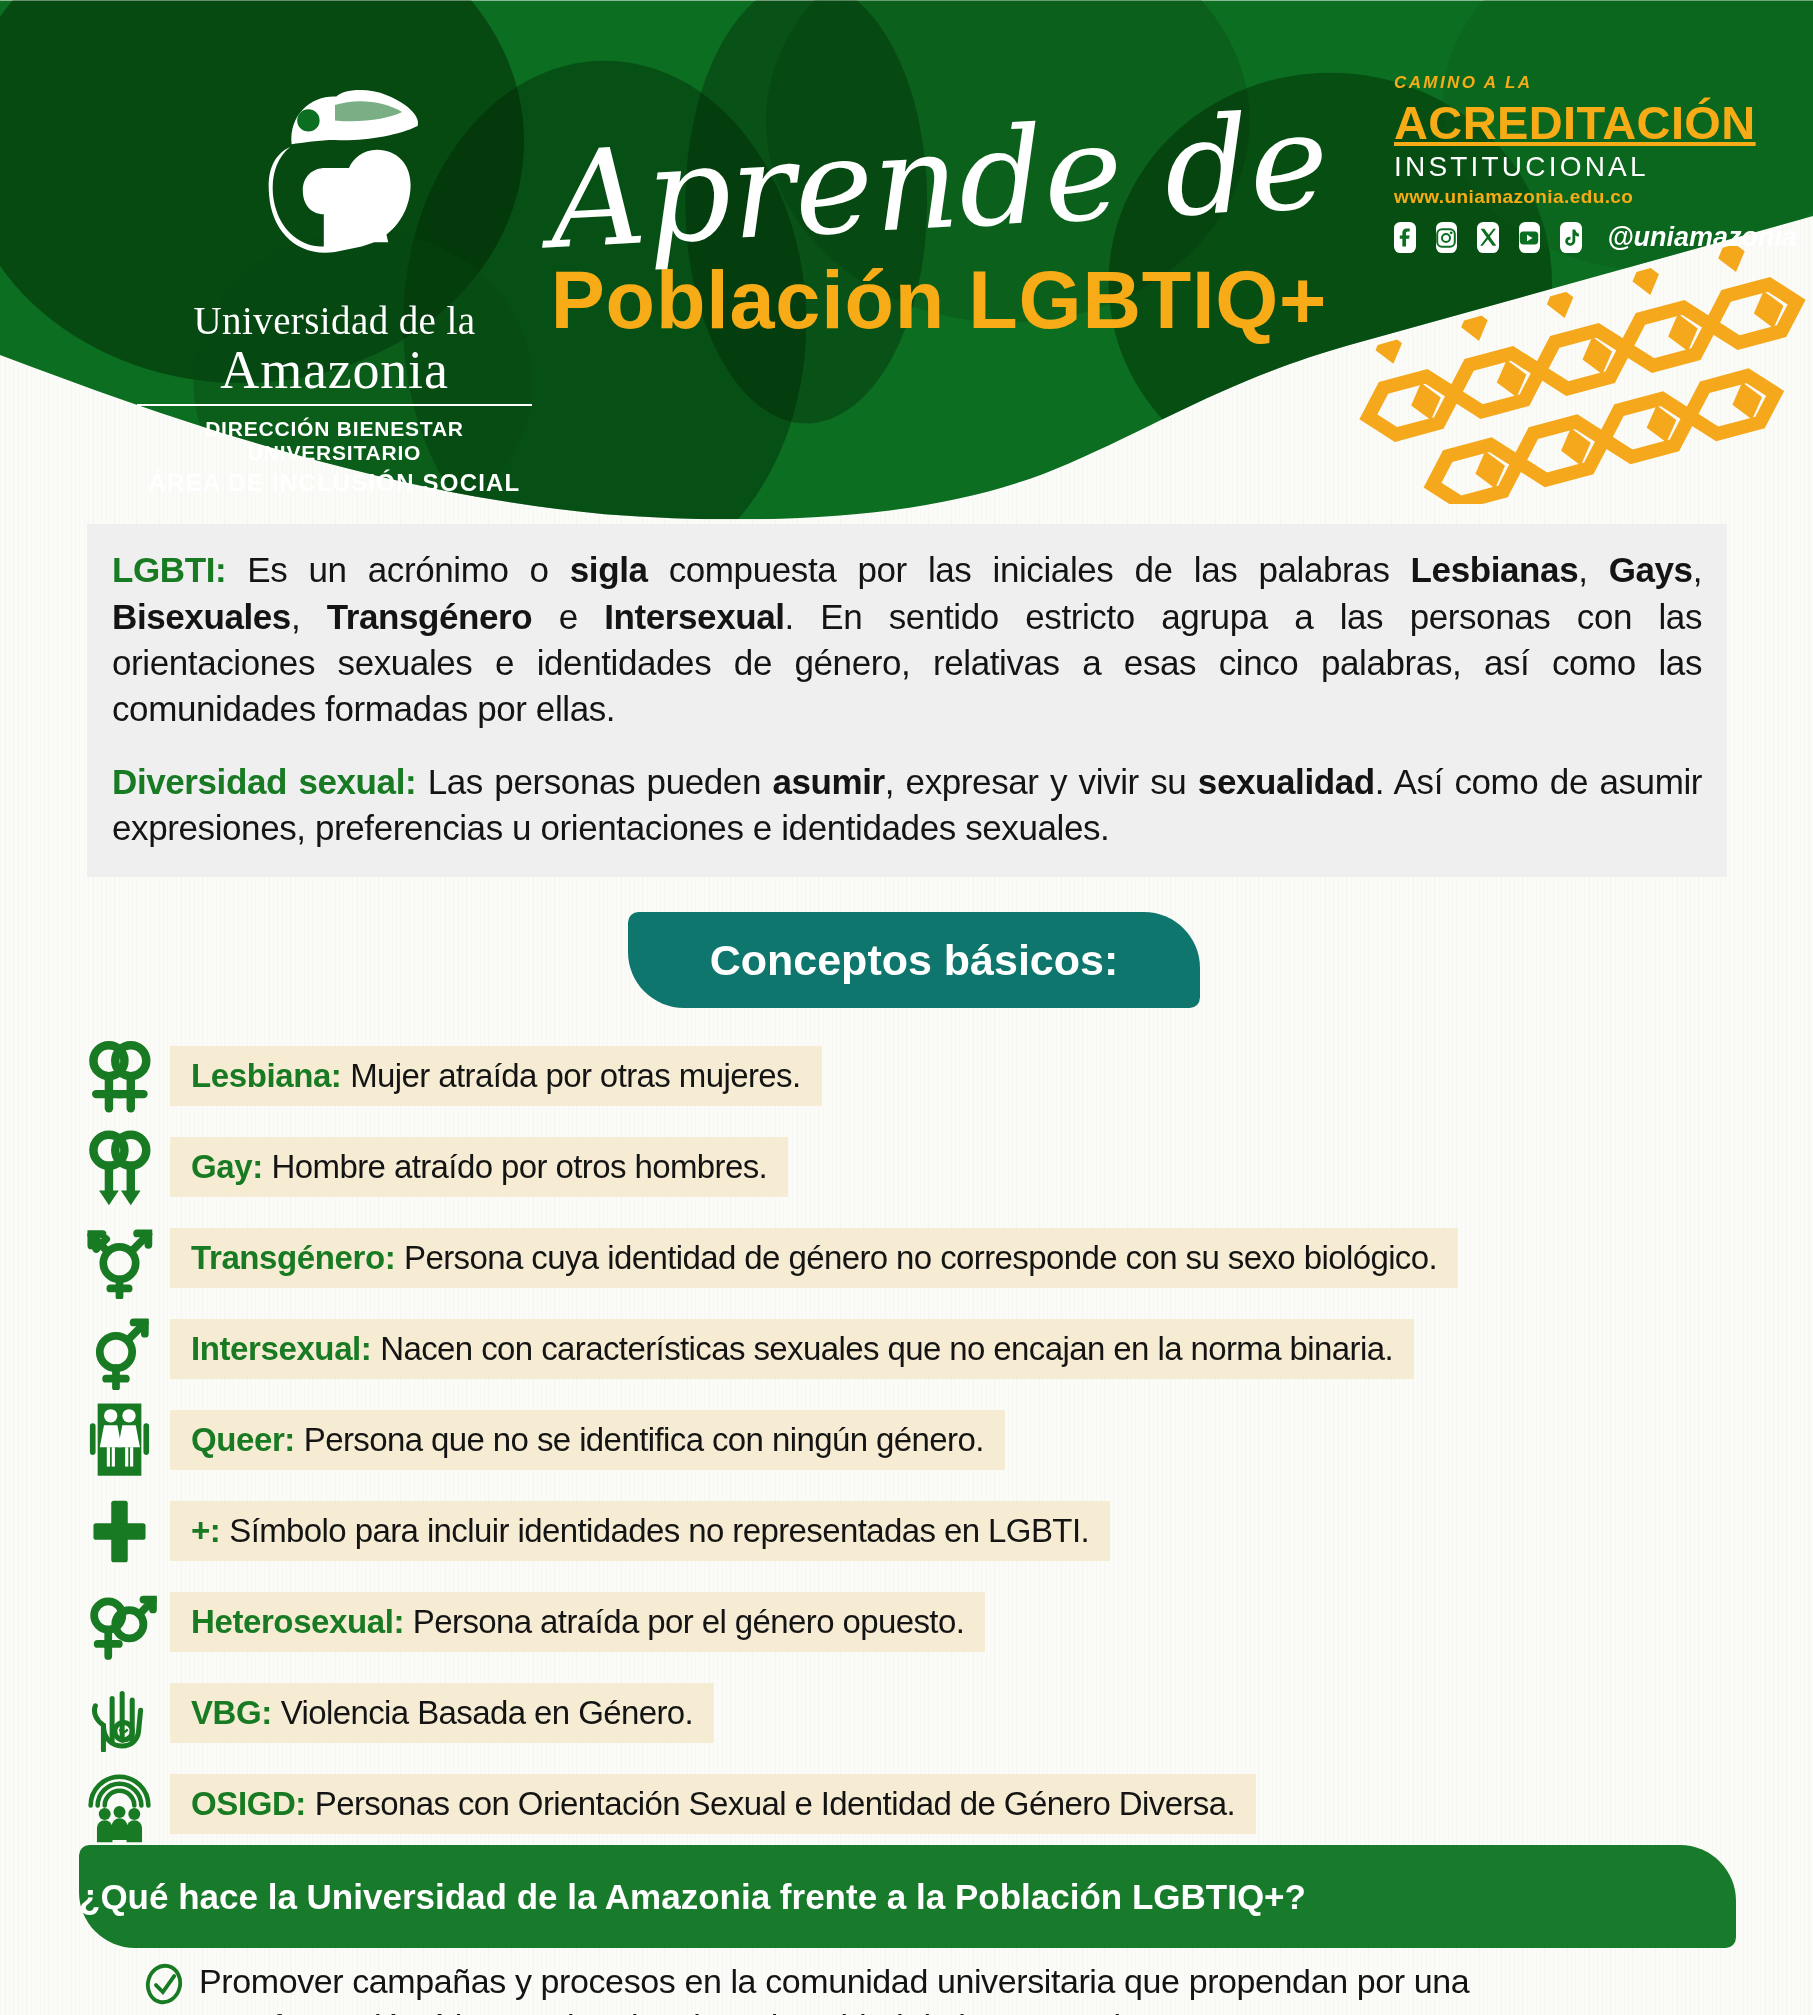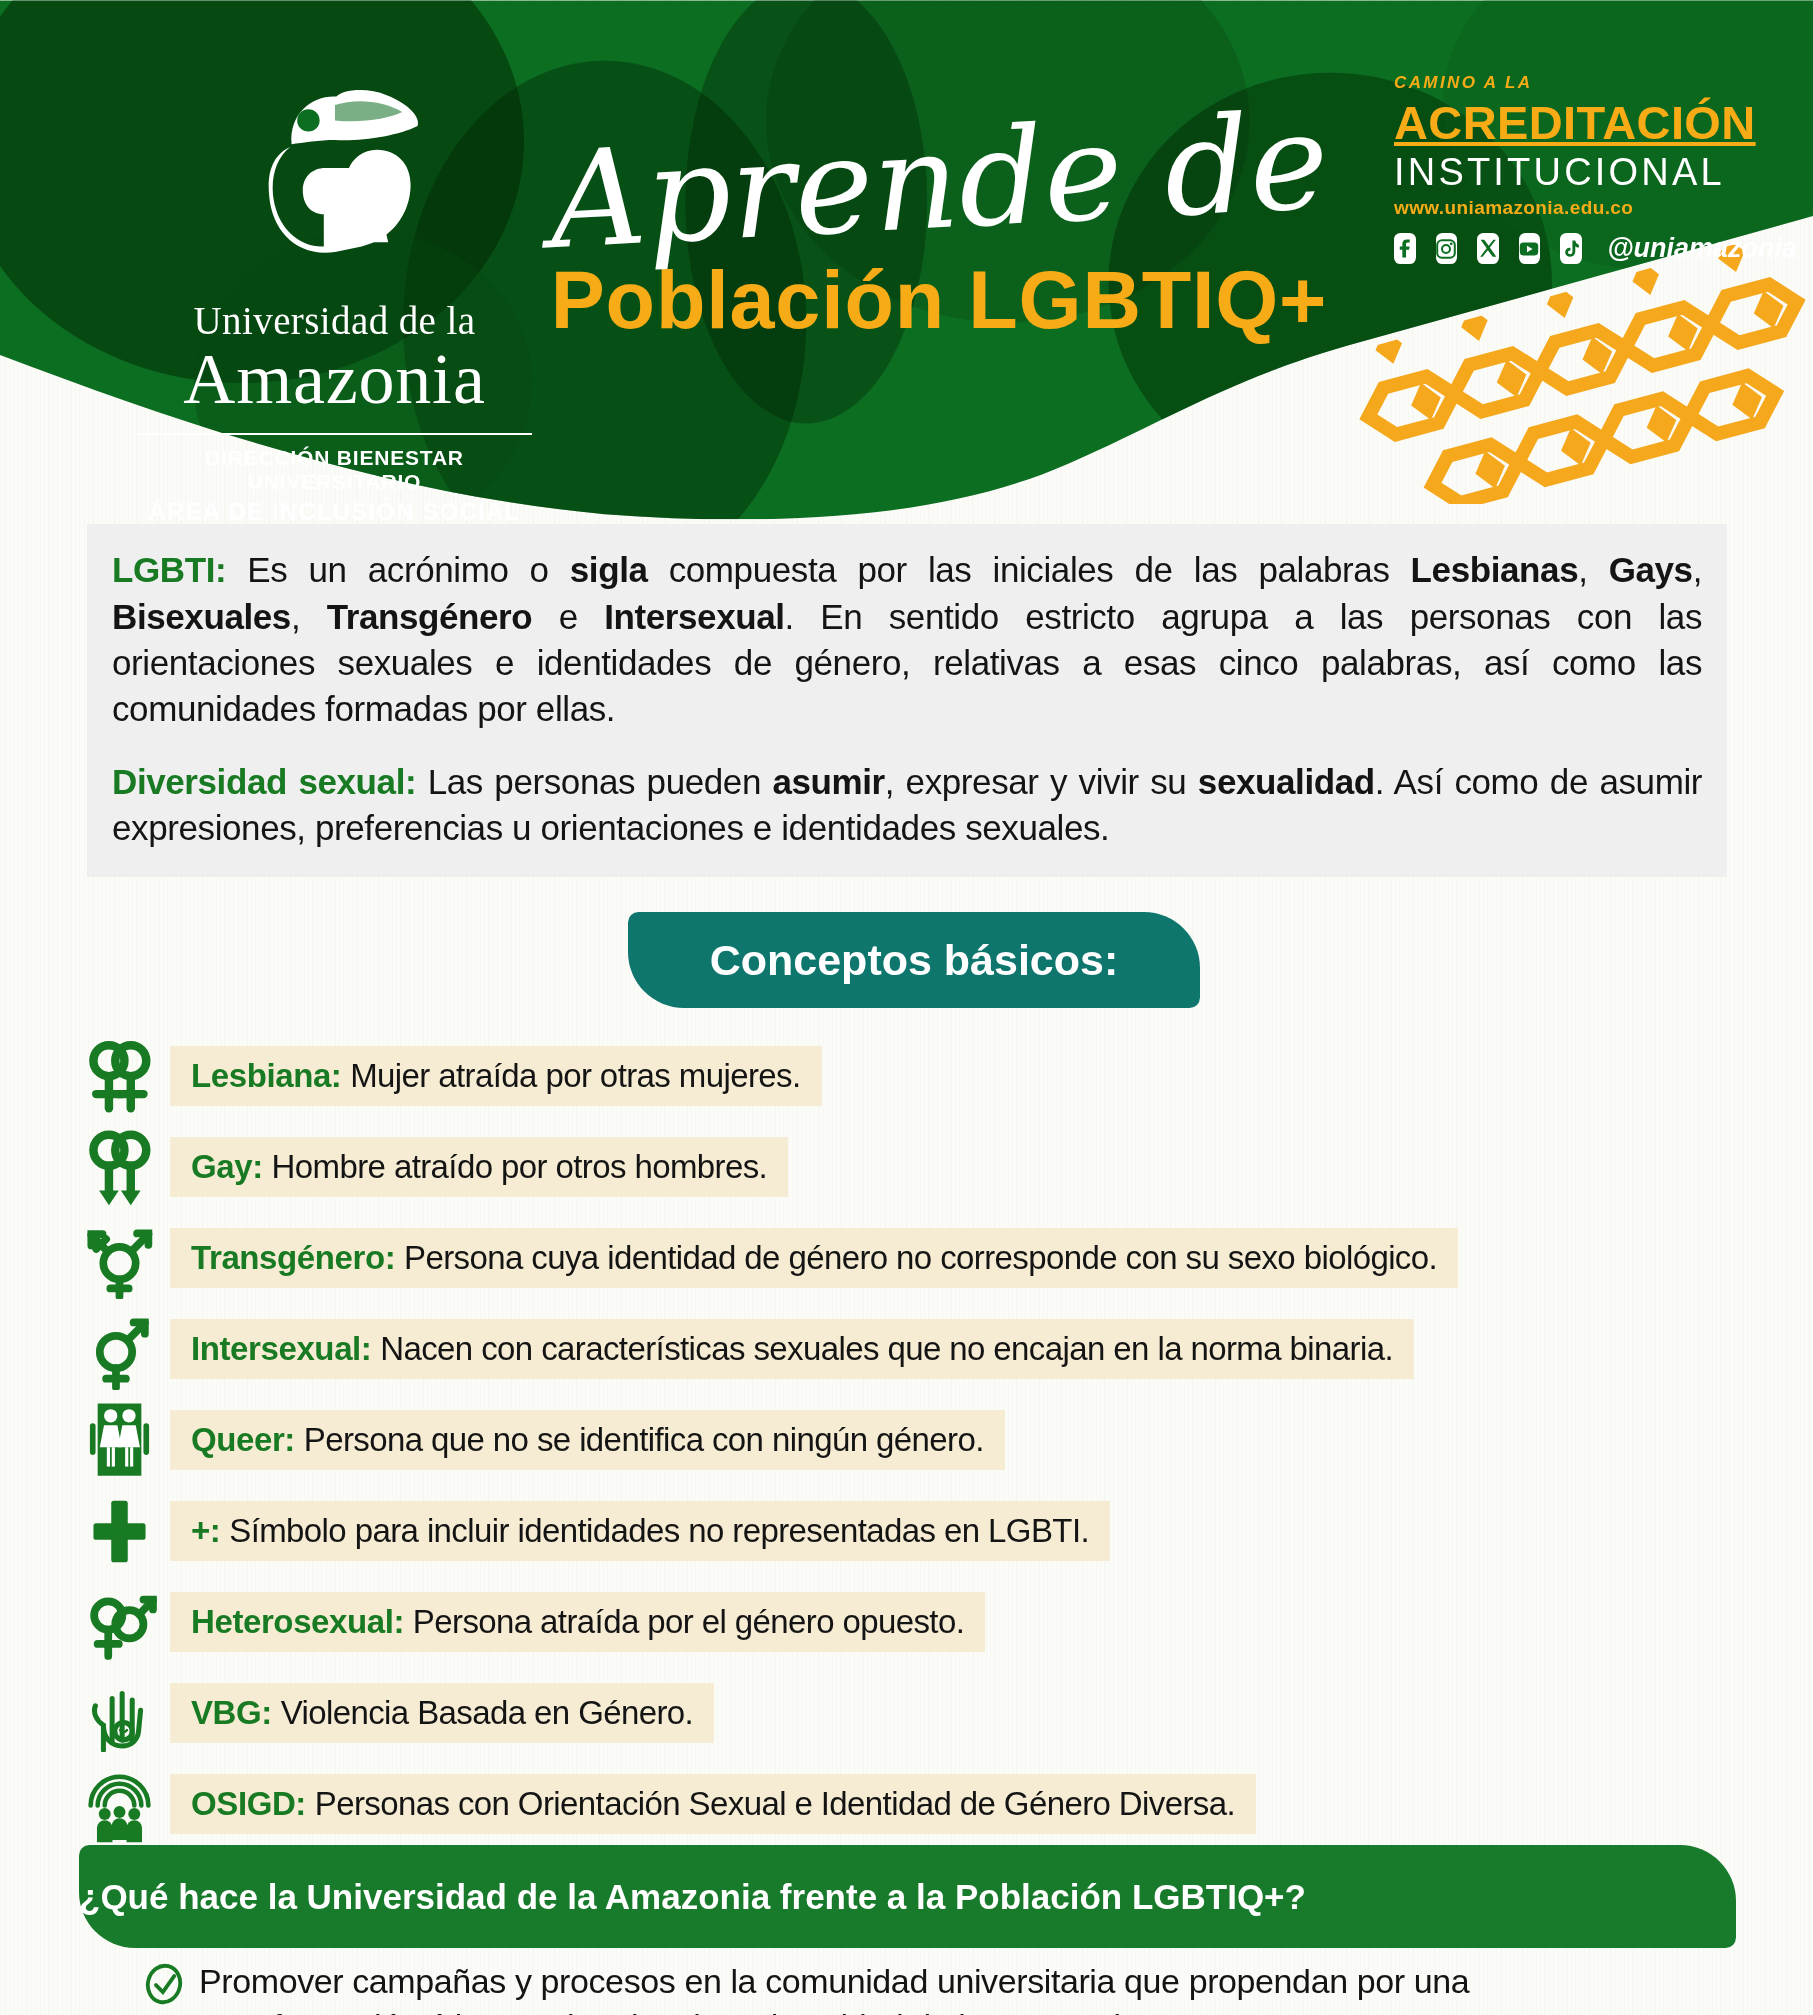--- a/index.html
+++ b/index.html
@@ -30,7 +30,7 @@
   .accred-block{left:1394px;top:73px;width:403px;z-index:3;}
   .accred-kicker{color:#F7AC17;font-style:italic;font-weight:700;font-size:17px;letter-spacing:2.4px;}
   .accred-line1{color:#F7AC17;font-weight:800;font-size:47px;letter-spacing:0.4px;margin-top:2.4px;text-decoration:underline;}
-  .accred-line2{color:#ffffff;font-weight:500;font-size:38px;letter-spacing:3.2px;margin-top:0.8px;}
+  .accred-line2{color:#ffffff;font-weight:500;font-size:28px;letter-spacing:3.2px;margin-top:0.8px;}
   .accred-url{color:#F7AC17;font-weight:700;font-size:19px;margin-top:3.2px;letter-spacing:0.4px;}
   .social-row{display:flex;align-items:center;gap:20px;margin-top:13.7px;}
   .social-sq{width:31px;height:31px;background:#fff;border-radius:6.4px;display:flex;align-items:center;justify-content:center;}

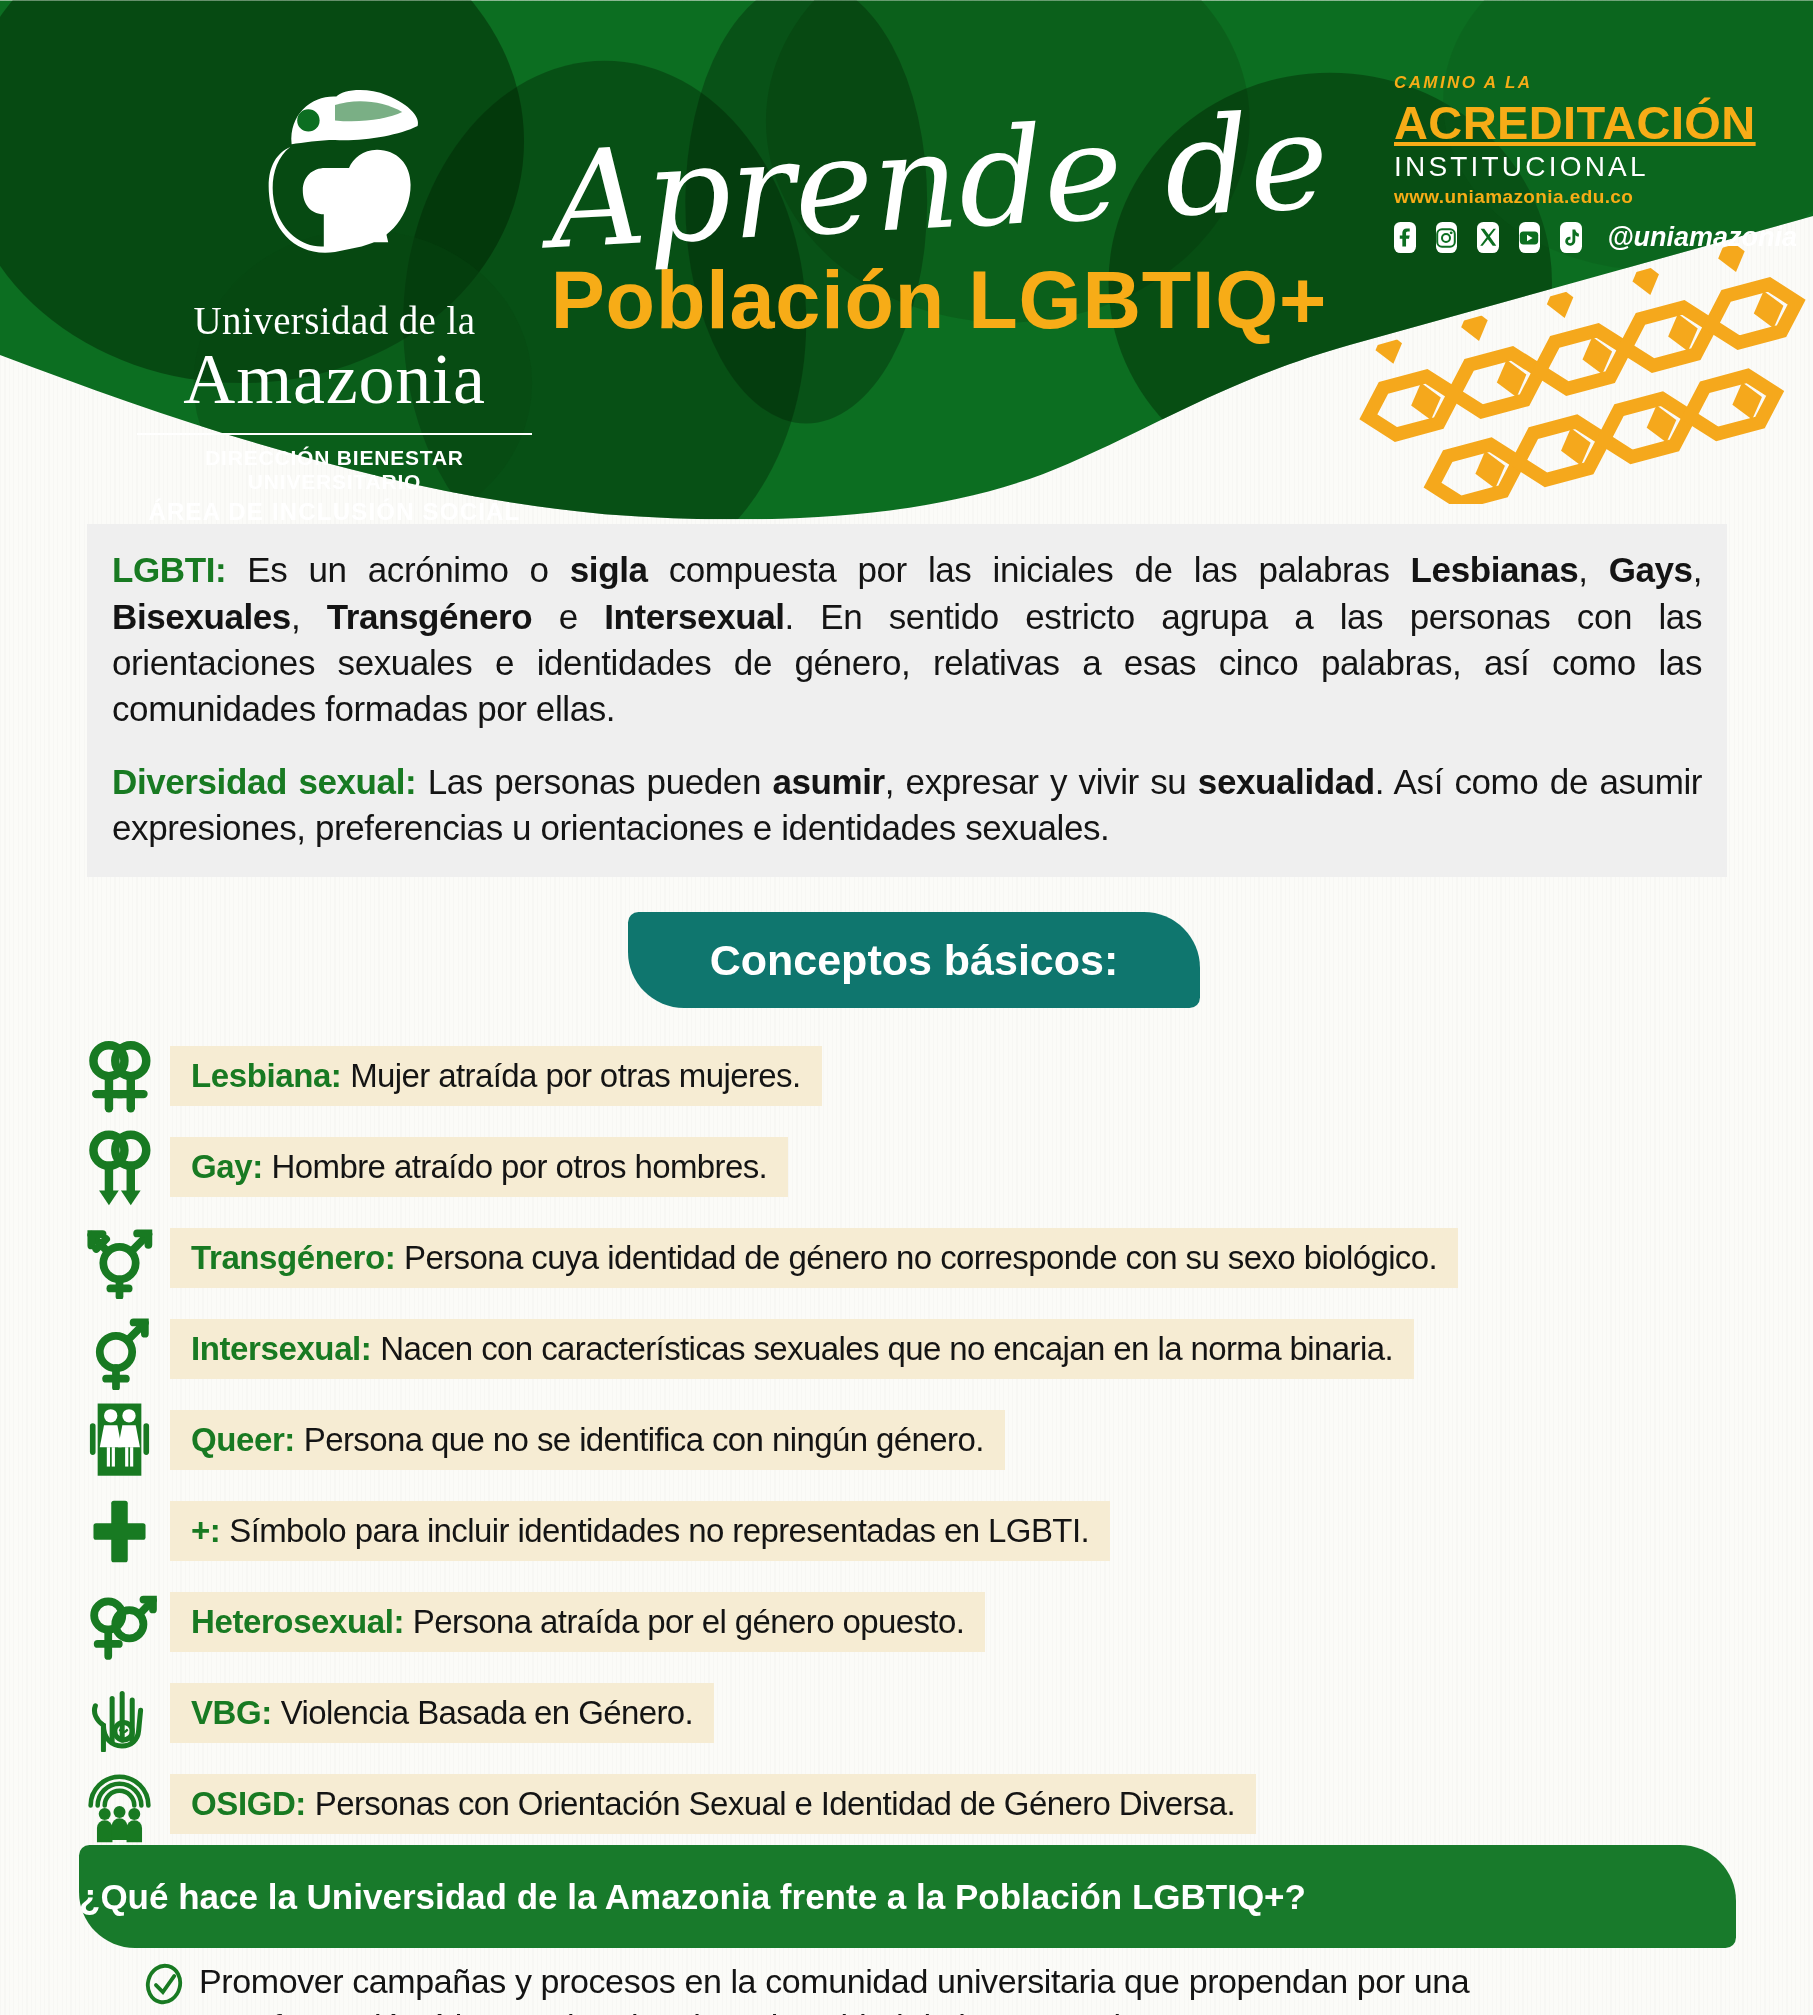--- a/index.html
+++ b/index.html
@@ -18,7 +18,7 @@
   .logo-block{left:137px;top:69px;width:395px;z-index:3;color:#fff;text-align:center;}
   .logo-mark{width:210px;height:226px;margin:0 auto;display:block;}
   .logo-line1{font-family:"Liberation Serif", serif;font-size:39px;letter-spacing:0.4px;margin-top:3.2px;}
-  .logo-line2{font-family:"Liberation Serif", serif;font-size:72px;font-weight:400;line-height:1.0;letter-spacing:0.8px;border-bottom:2.4px solid #fff;padding-bottom:18px;}
+  .logo-line2{font-family:"Liberation Serif", serif;font-size:54px;font-weight:400;line-height:1.0;letter-spacing:0.8px;border-bottom:2.4px solid #fff;padding-bottom:7px;}
   .logo-sub1{font-size:21px;font-weight:700;letter-spacing:0.8px;margin-top:11.3px;}
   .logo-sub2{font-size:24px;font-weight:800;letter-spacing:1.2px;margin-top:4px;}
 

